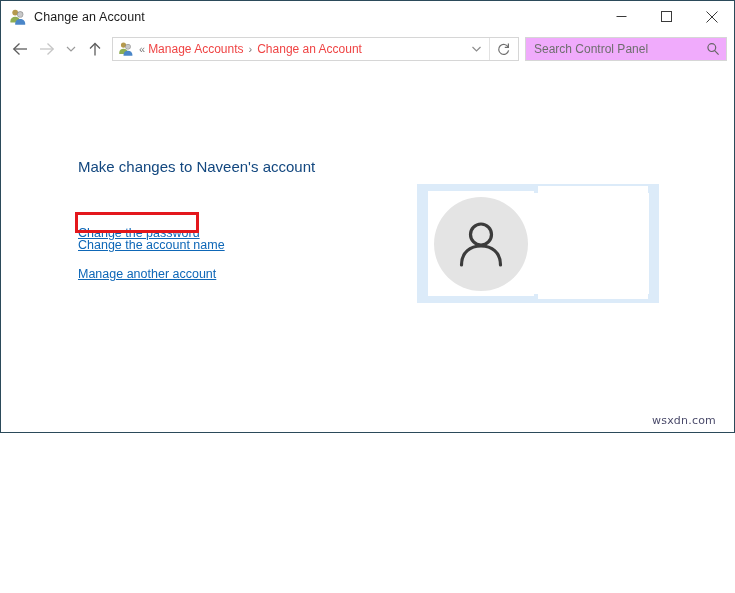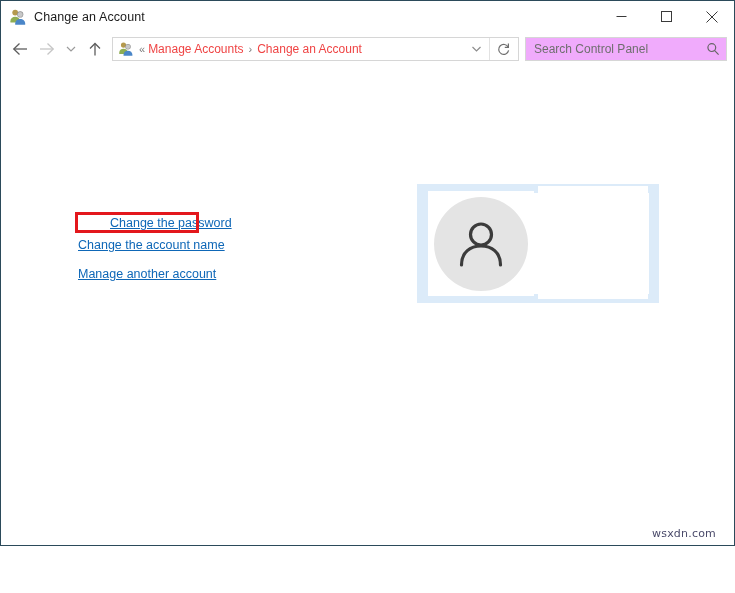--- a/index.html
+++ b/index.html
@@ -21,7 +21,7 @@
     left: 0;
     top: 0;
     width: 735px;
-    height: 546px;
+    height: 433px;
     box-sizing: border-box;
     border: 1px solid #2b4a5a;
     background: #ffffff;

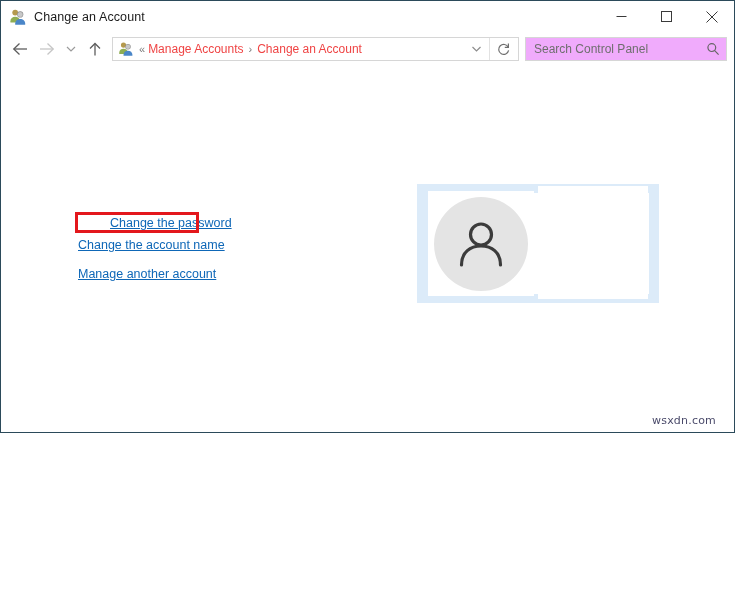--- a/index.html
+++ b/index.html
@@ -375,6 +375,7 @@
 
   <div id="content">
 
+    <div id="heading">Make changes to Naveen's account</div>
 
     <a class="acct-link" id="link-name" href="#">Change the account name</a>
 

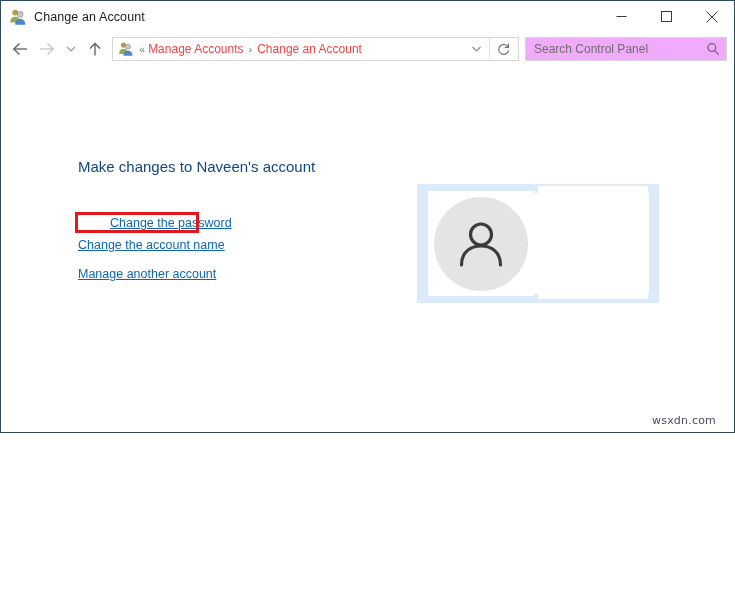--- a/index.html
+++ b/index.html
@@ -195,7 +195,7 @@
     white-space: nowrap;
   }
   #link-name { top: 128px; margin-top: 44px; }
-  #link-password { top: 150px; text-decoration: underline; margin-left: 32px; }
+  #link-password { top: 160px; text-decoration: underline; }
   #link-type { top: 172px; }
   #link-manage { top: 201px; }
 

